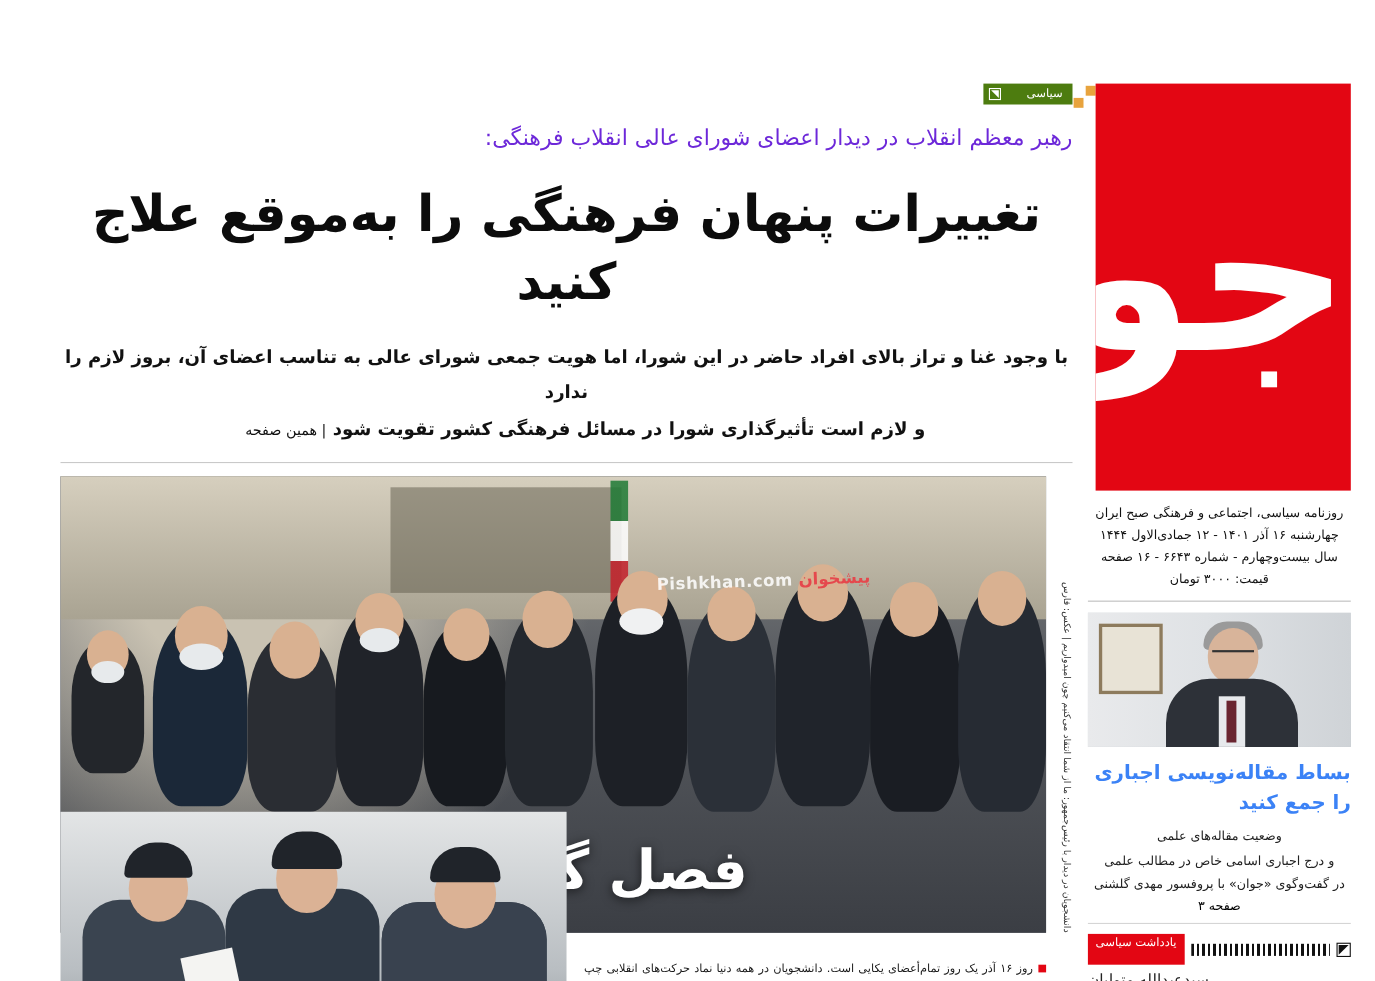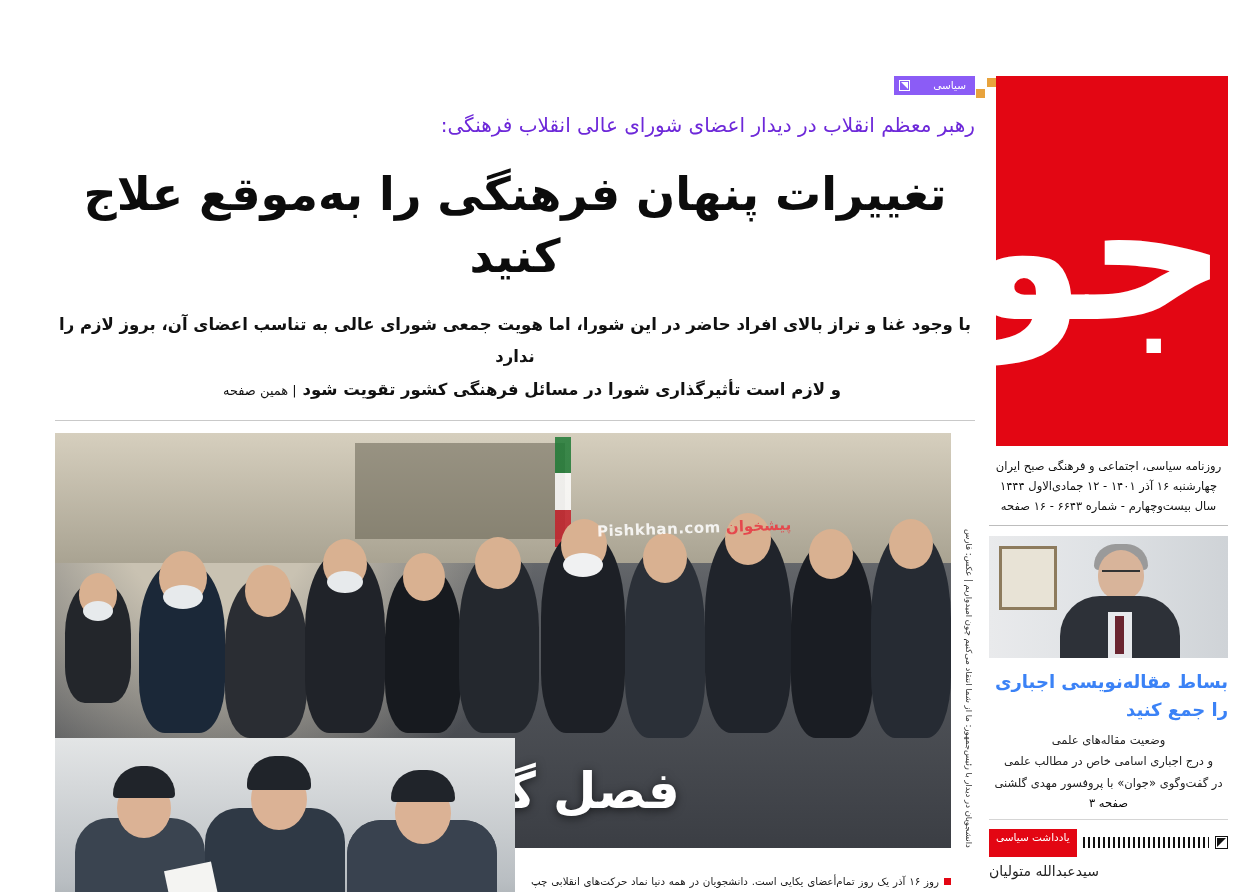--- a/index.html
+++ b/index.html
@@ -199,7 +199,7 @@
 
   .kicker-row { display: flex; align-items: flex-start; }
   .kicker {
-    background: #8b5cf6; color: #fff;
+    background: #4d7c0f; color: #fff;
     font-size: 10.5px;
     padding: 3px 9px 4px 20px;
     position: relative;

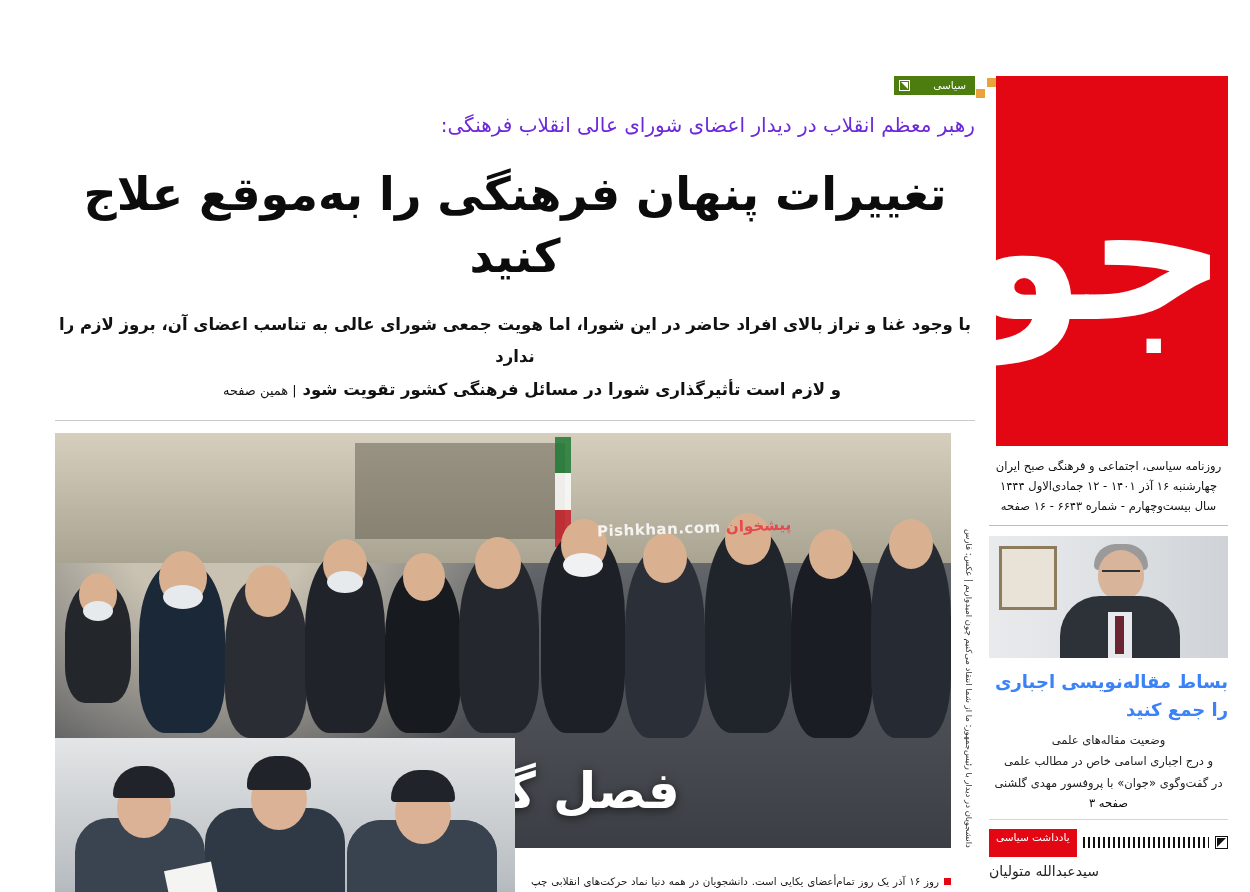--- a/index.html
+++ b/index.html
@@ -490,6 +490,7 @@
       <div>روزنامه سیاسی، اجتماعی و فرهنگی صبح ایران</div>
       <div>چهارشنبه ۱۶ آذر ۱۴۰۱ - ۱۲ جمادی‌الاول ۱۴۴۴</div>
       <div>سال بیست‌وچهارم - شماره ۶۶۴۳ - ۱۶ صفحه</div>
+      <div>قیمت: ۳۰۰۰ تومان</div>
     </div>
 
     <hr class="rule">

